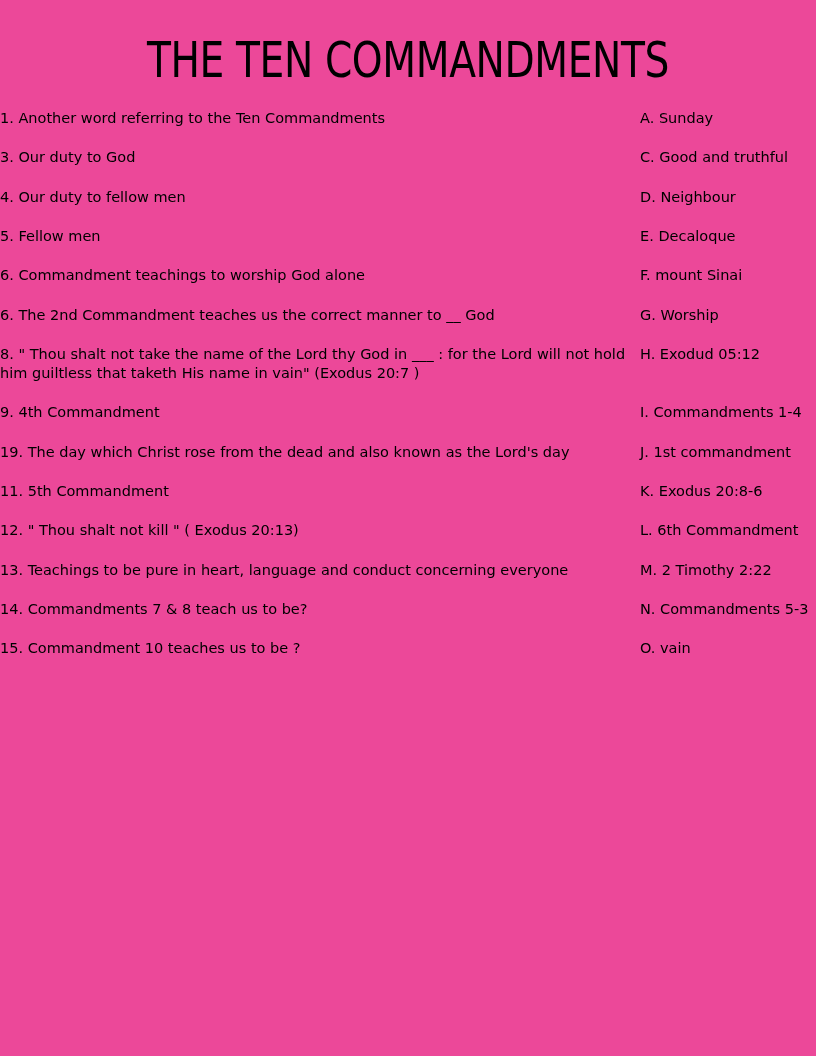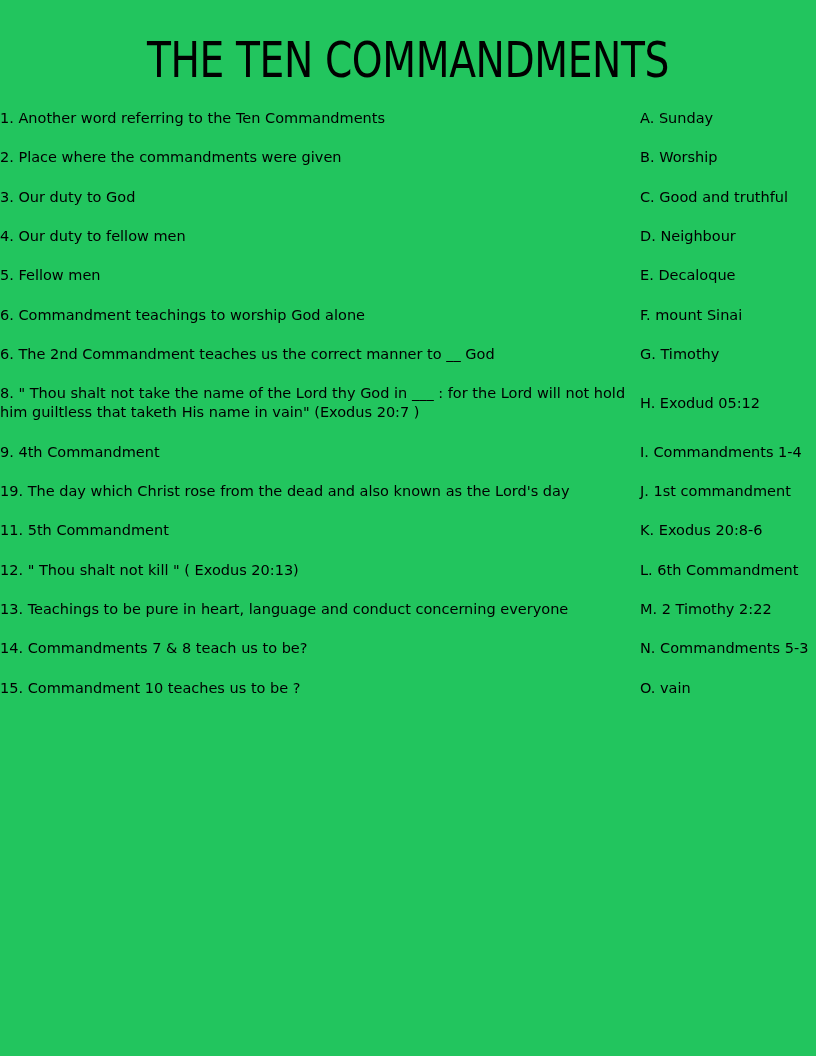--- a/index.html
+++ b/index.html
@@ -18,7 +18,7 @@
     position: relative;
     width: 816px;
     height: 1056px;
-    background: #22c55e;
+    background: #ec4899;
     box-sizing: border-box;
   }
   .worksheet-title {

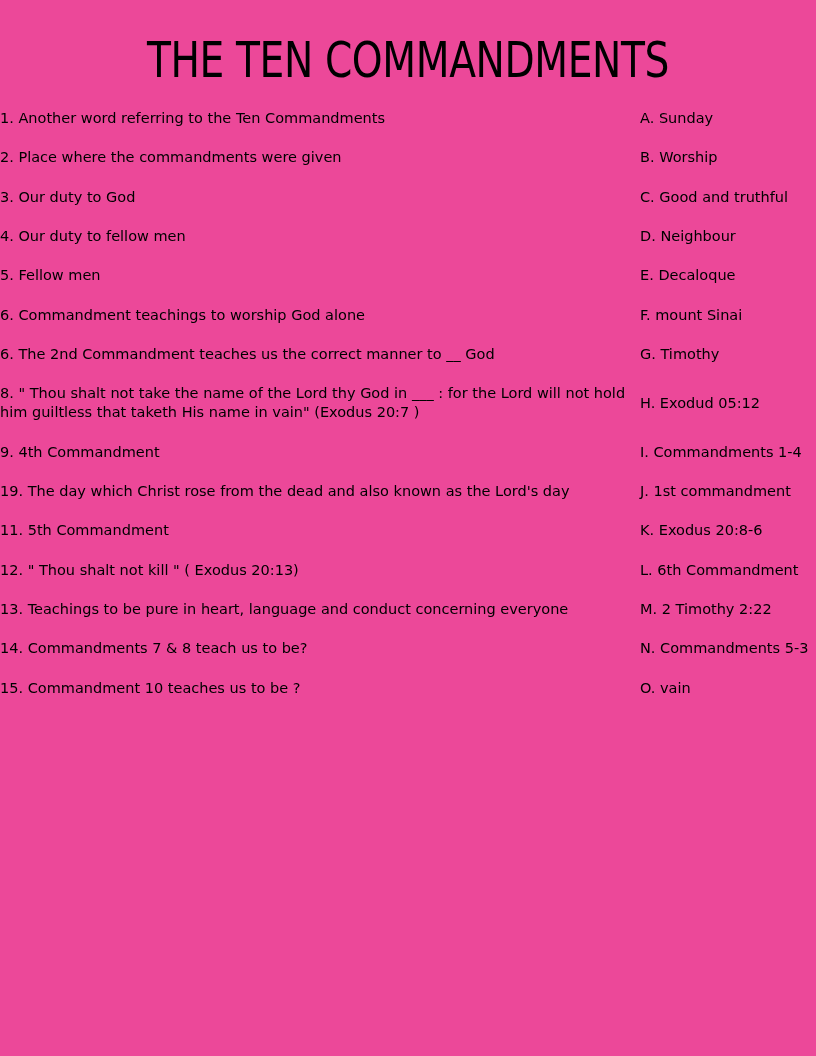--- a/index.html
+++ b/index.html
@@ -40,7 +40,7 @@
   .match-row {
     position: relative;
     display: flex;
-    align-items: center;
+    align-items: flex-start;
     font-size: 14.5px;
     line-height: 1.30;
     margin-bottom: 20.5px;

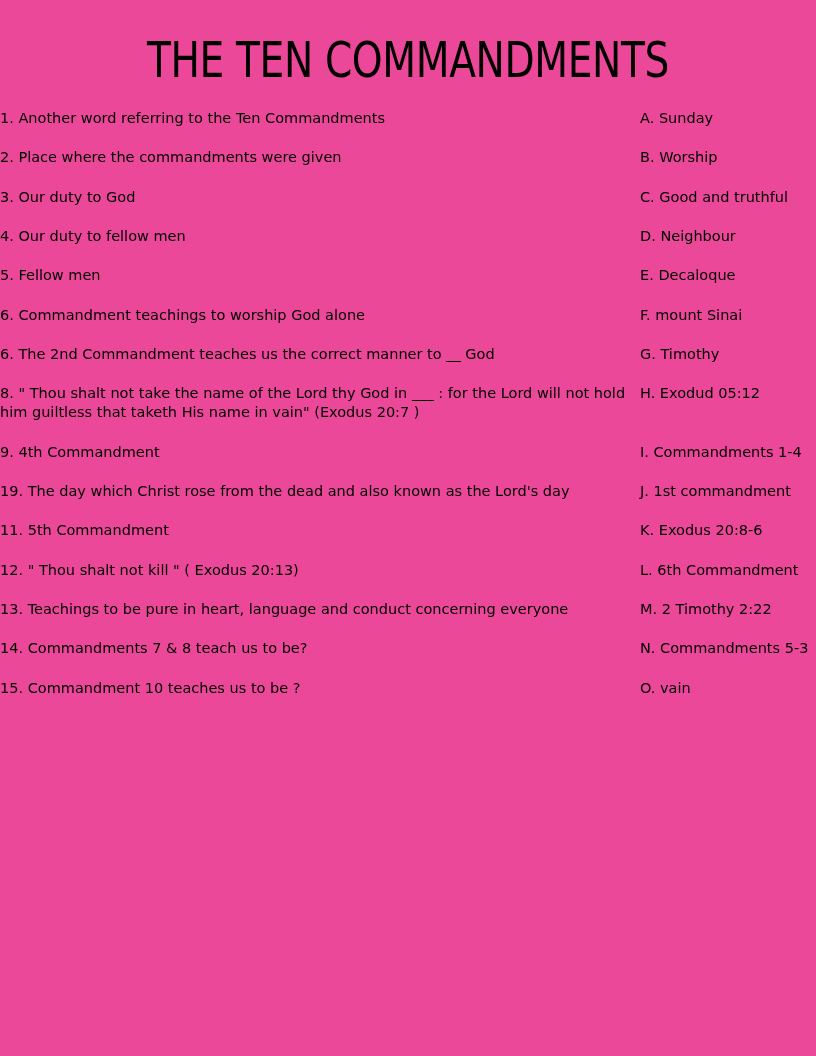--- a/index.html
+++ b/index.html
@@ -73,10 +73,6 @@
       <div class="answer-cell">A. Sunday</div>
     </div>
 
-    <div class="match-row">
-      <div class="prompt-cell">2. Place where the commandments were given</div>
-      <div class="answer-cell">B. Worship</div>
-    </div>
 
     <div class="match-row">
       <div class="prompt-cell">3. Our duty to God</div>

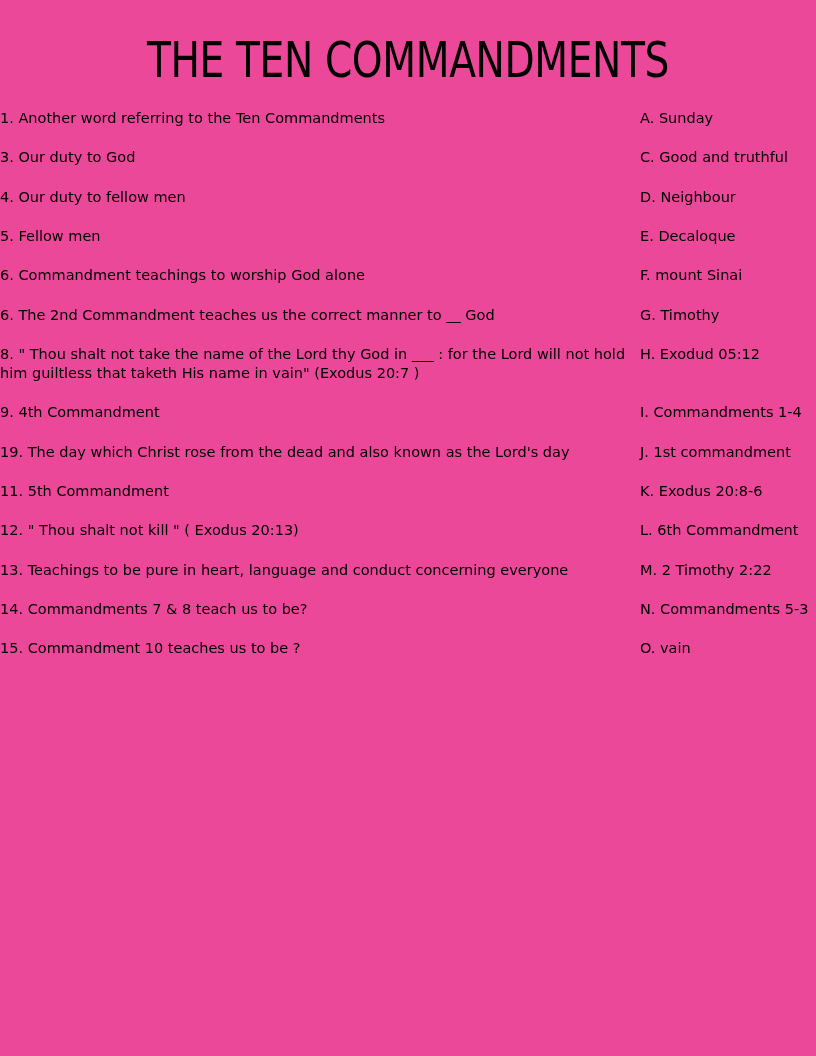--- a/index.html
+++ b/index.html
@@ -96,7 +96,7 @@
 
     <div class="match-row">
       <div class="prompt-cell">6. The 2nd Commandment teaches us the correct manner to __ God</div>
-      <div class="answer-cell">G. Timothy</div>
+      <div class="answer-cell">G. Worship</div>
     </div>
 
     <div class="match-row">

